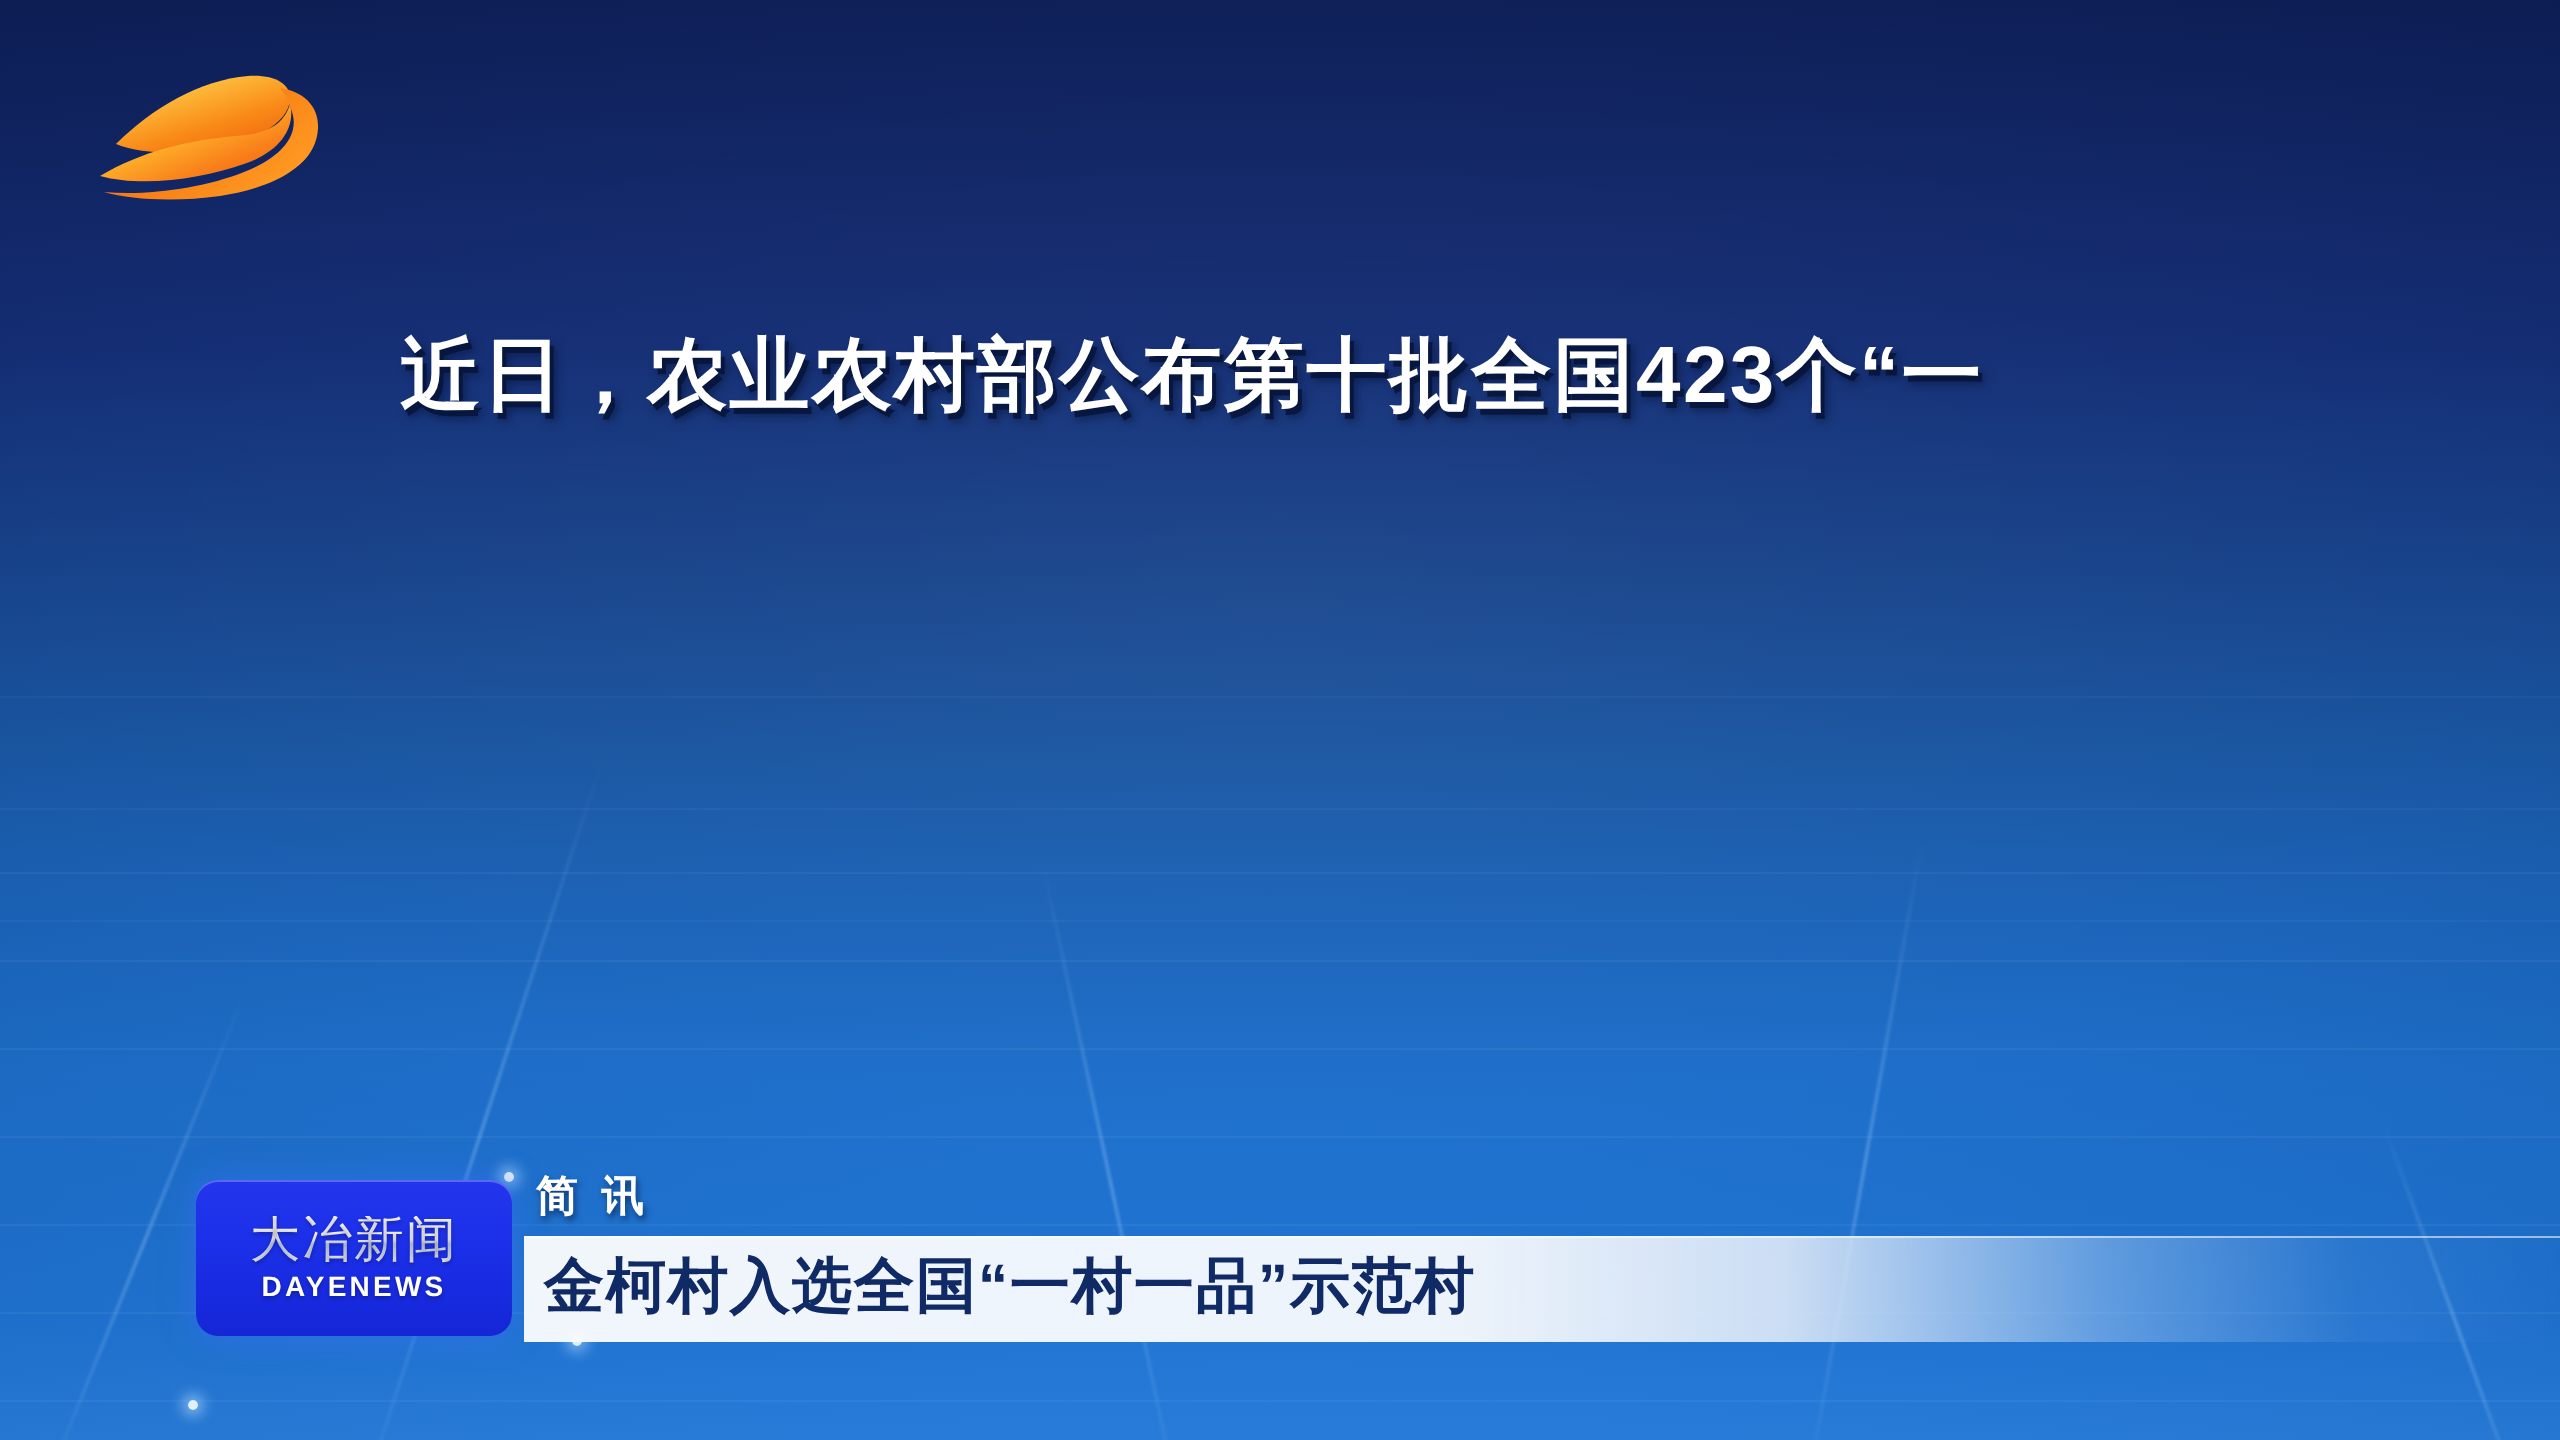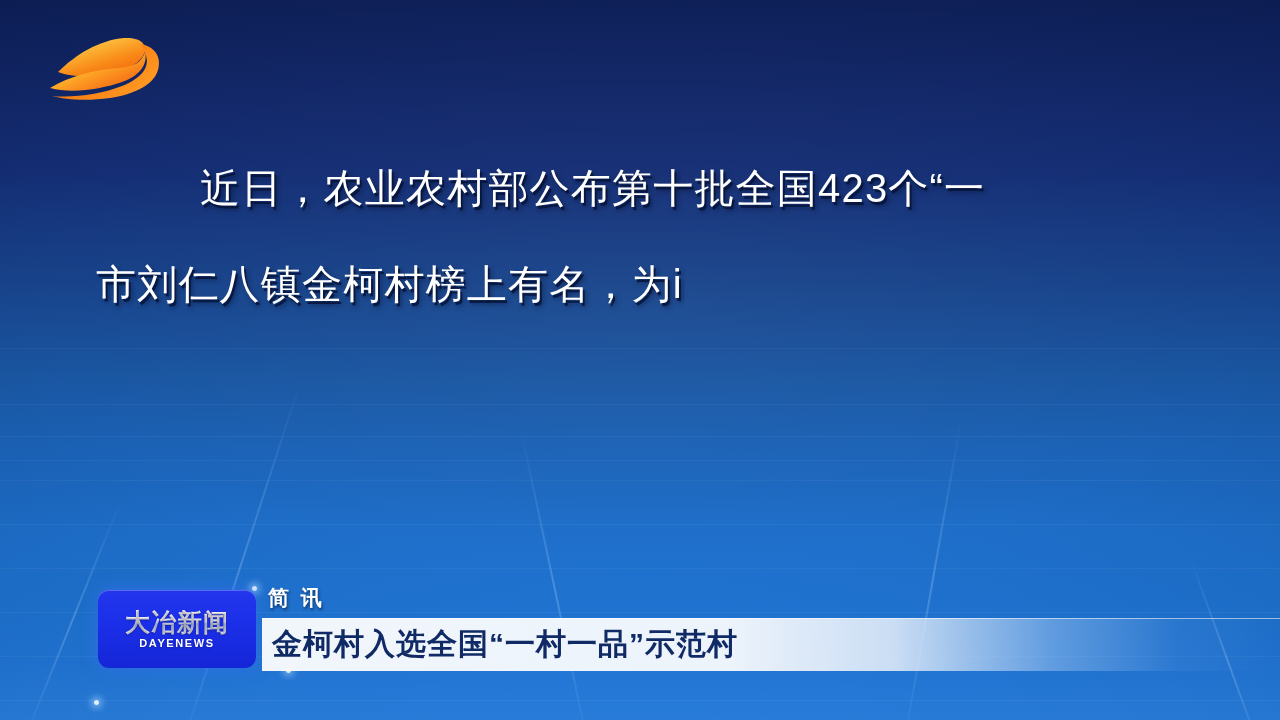--- a/index.html
+++ b/index.html
@@ -105,7 +105,7 @@
   .cap-line {
     color: #ffffff;
     font-size: 40px;
-    font-weight: normal;
+    font-weight: bold;
     line-height: 96px;
     letter-spacing: 1.2px;
     white-space: nowrap;

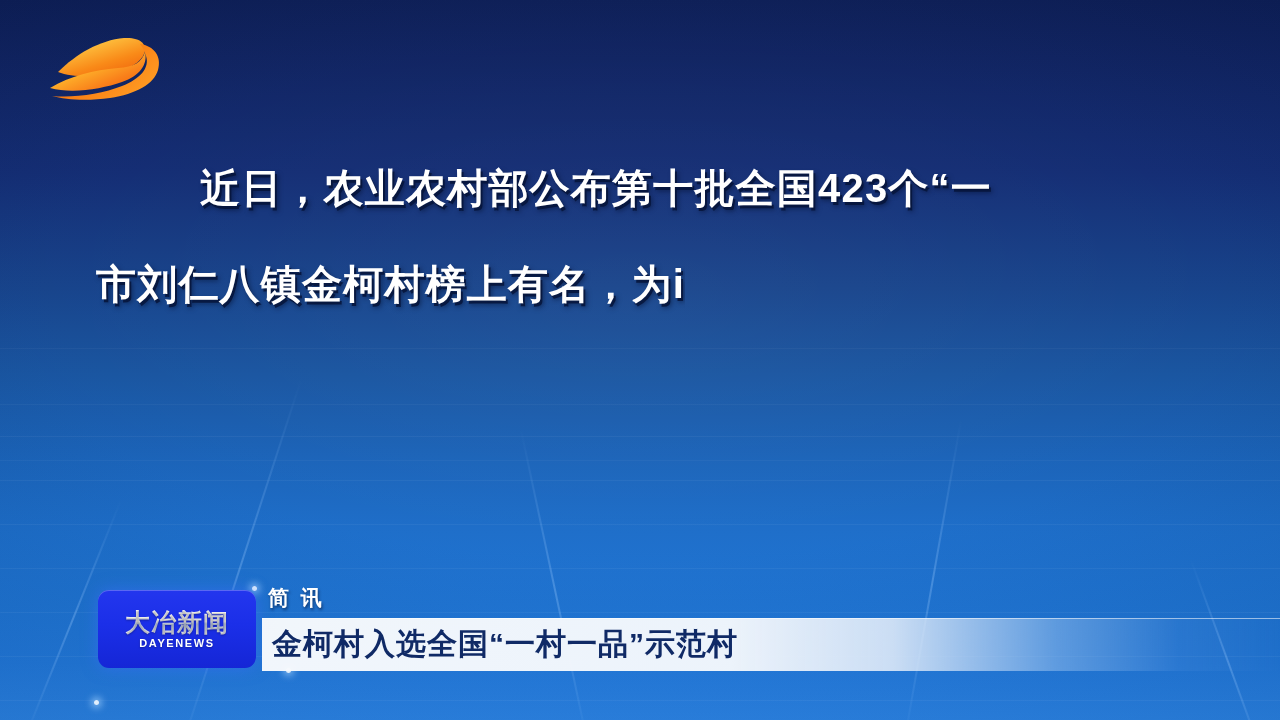--- a/index.html
+++ b/index.html
@@ -248,9 +248,6 @@
 
   <div class="caption">
     <div class="cap-line l1">近日，农业农村部公布第十批全国423个“一</div>
-    <div class="cap-line">
-      <span>市刘仁八镇金柯村榜上有名，为</span><span class="partial">i</span>
-    </div>
   </div>
 
   <div class="lower-third">

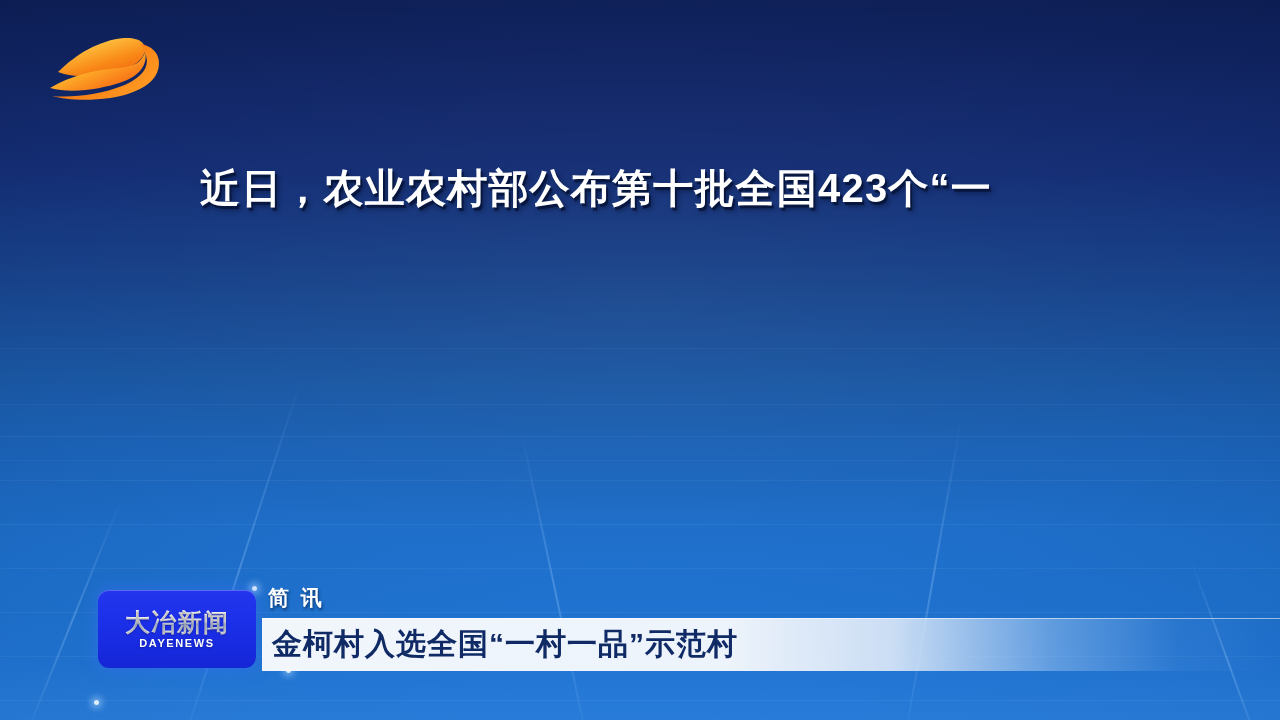--- a/index.html
+++ b/index.html
@@ -146,7 +146,7 @@
   }
   .badge-cn {
     font-size: 25px;
-    font-weight: bold;
+    font-weight: normal;
     letter-spacing: 1px;
     line-height: 1;
     background: linear-gradient(180deg, #ffffff 0%, #ffffff 46%, #c6d4ee 56%, #ffffff 100%);

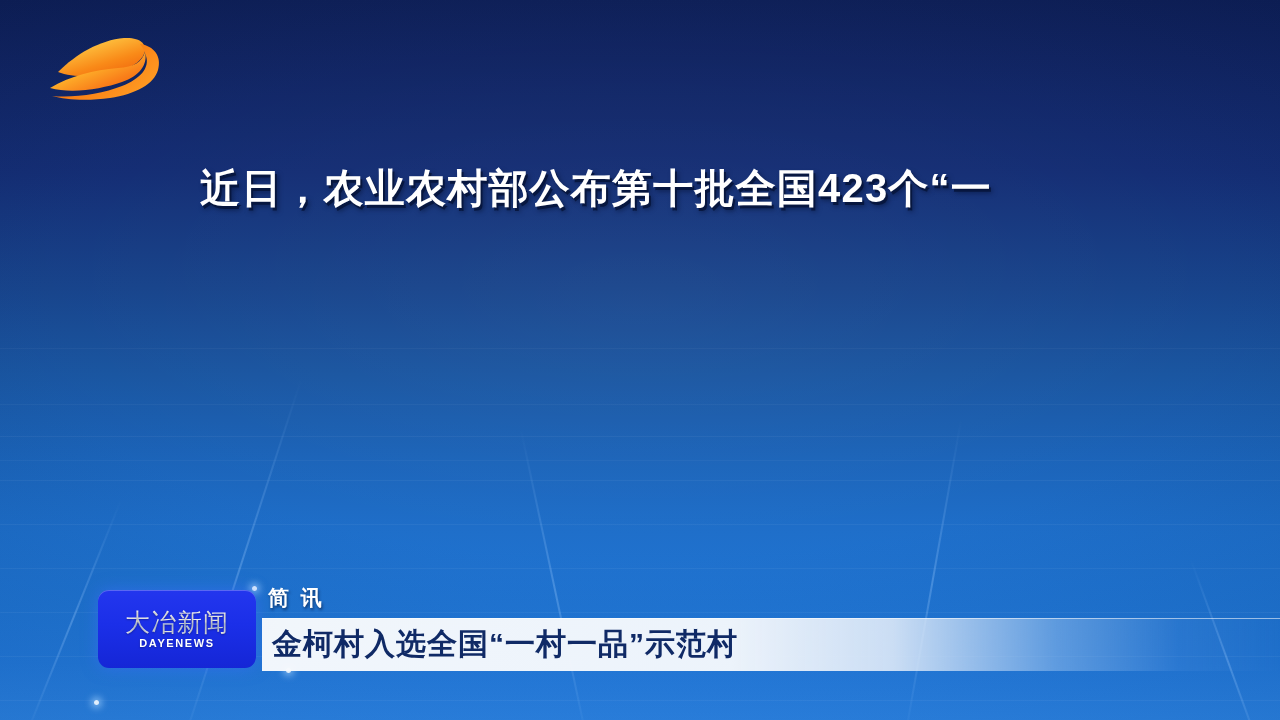--- a/index.html
+++ b/index.html
@@ -157,7 +157,7 @@
     margin-bottom: 3px;
   }
   .badge-en {
-    font-size: 11px;
+    font-size: 14px;
     font-weight: bold;
     letter-spacing: 1.6px;
     line-height: 1;

